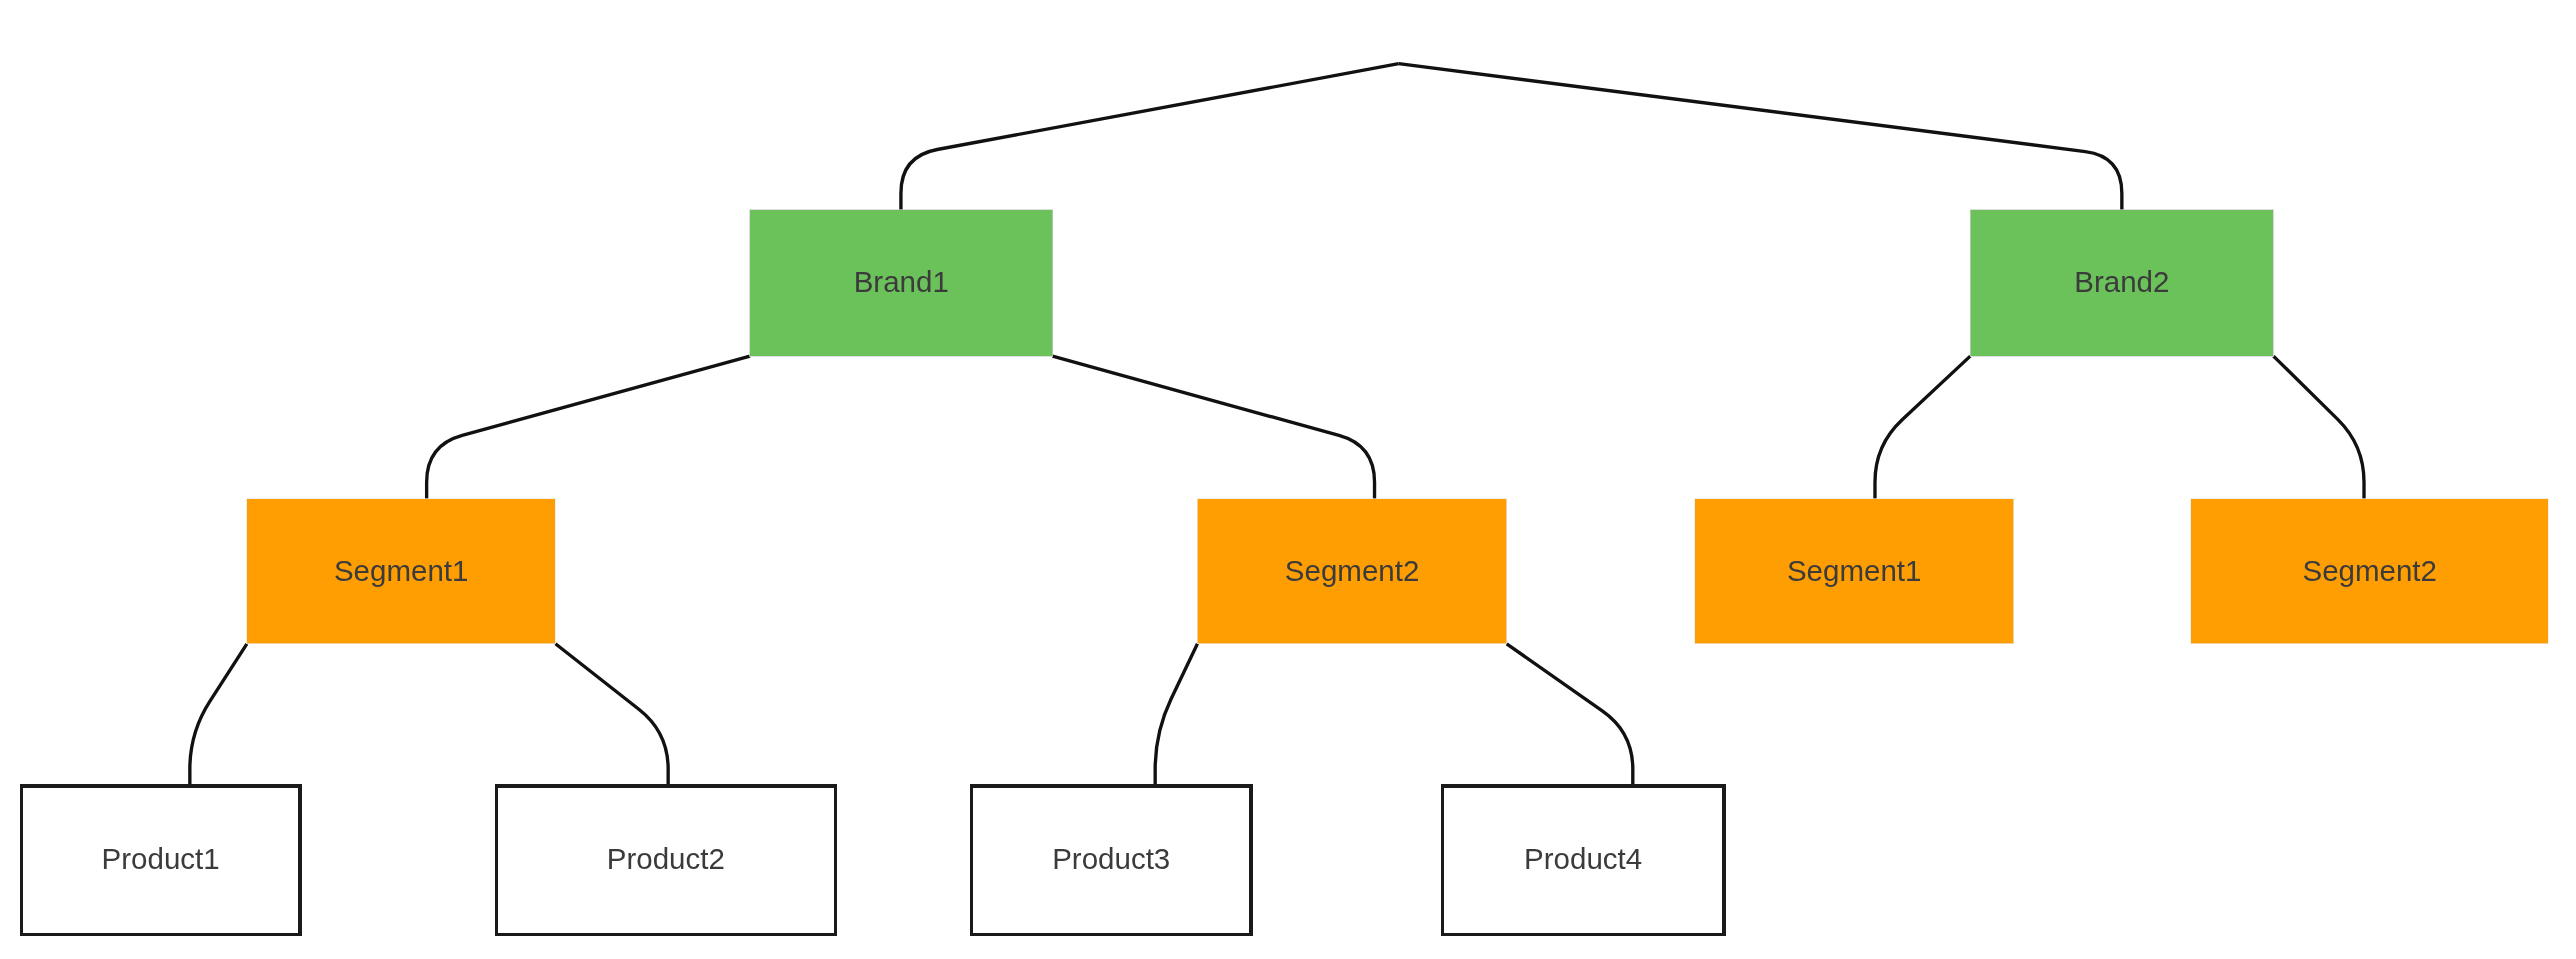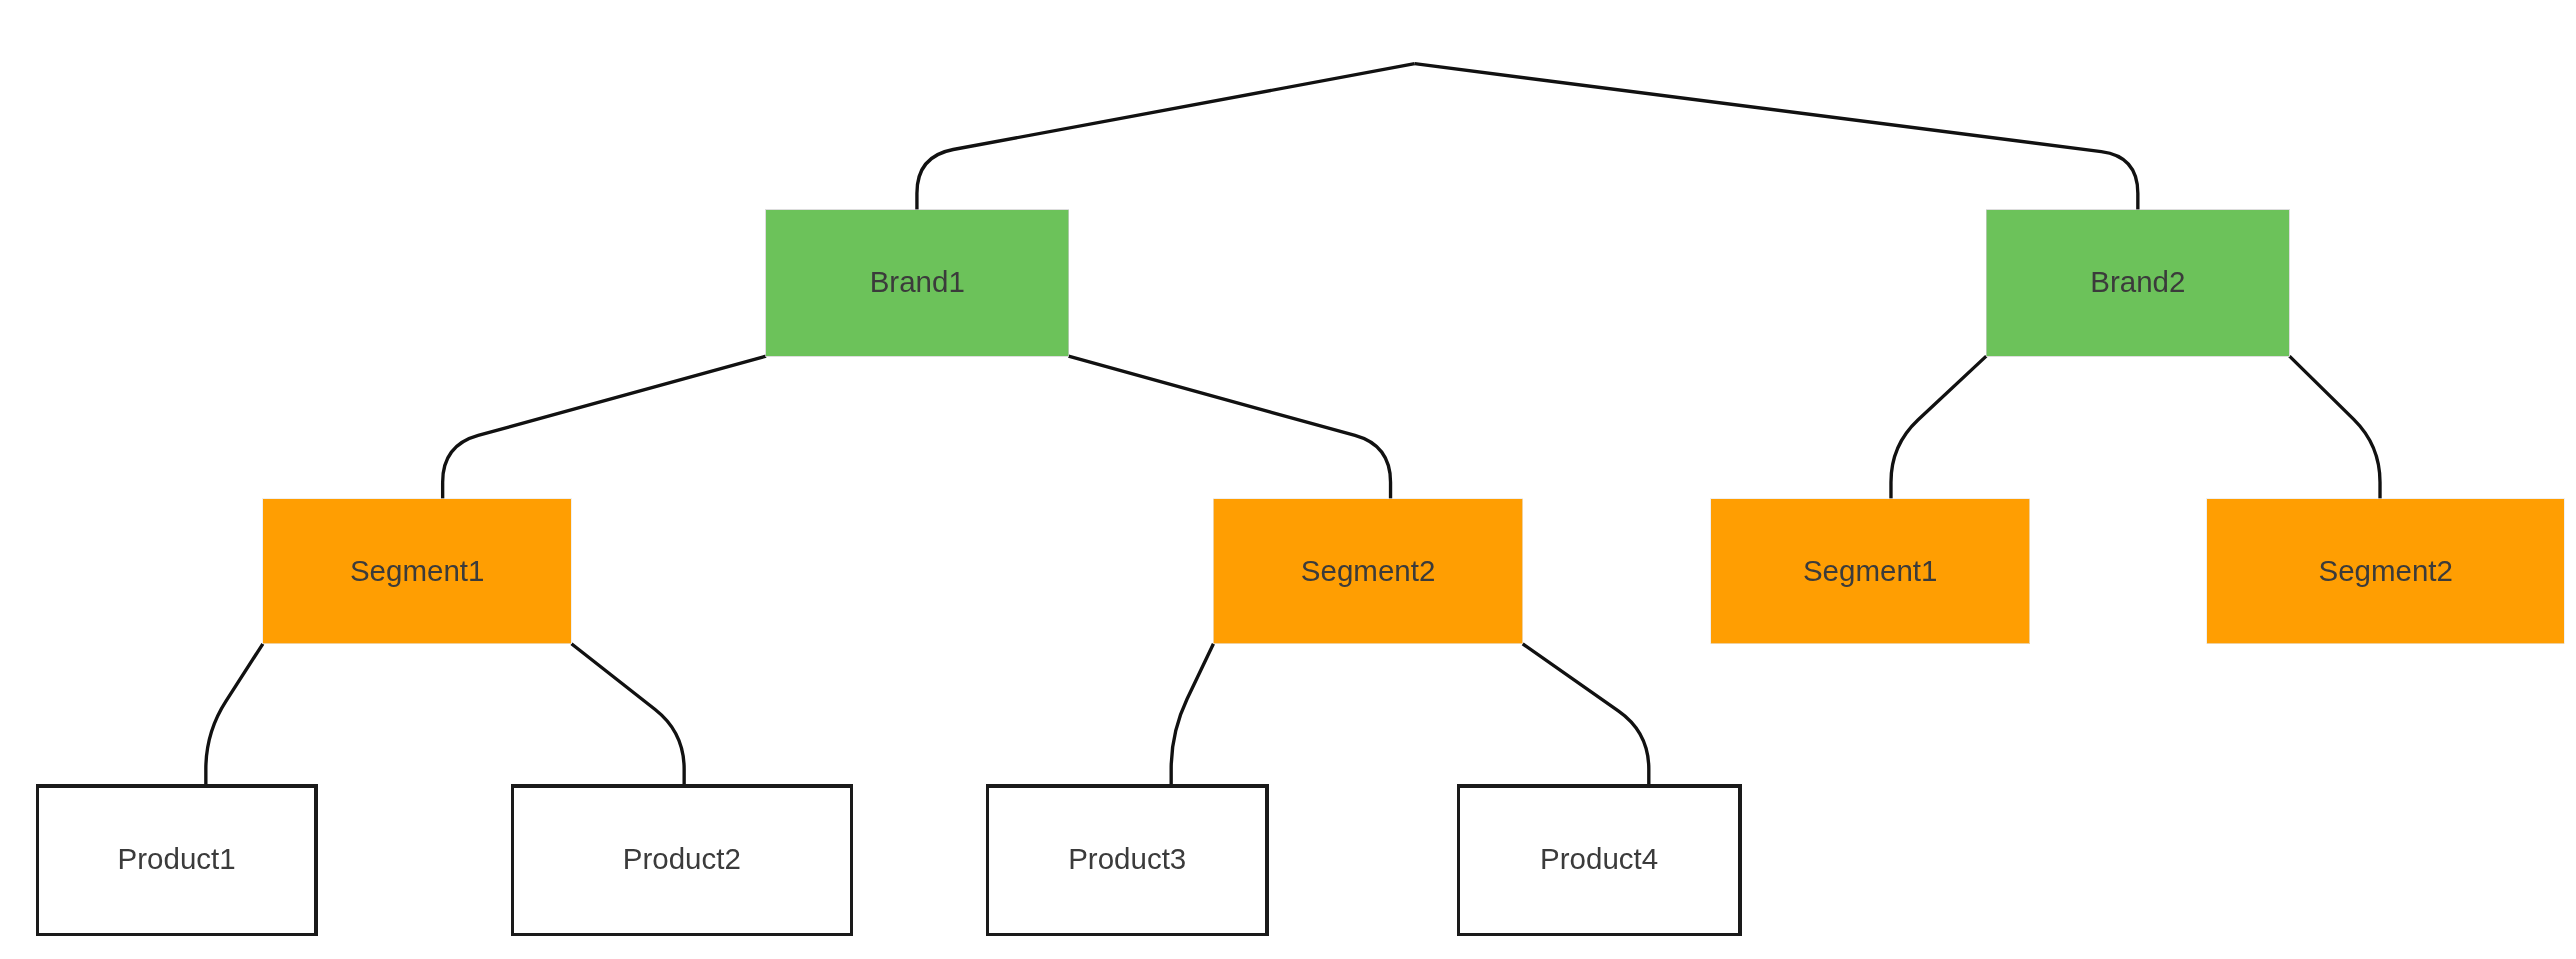--- a/index.html
+++ b/index.html
@@ -18,7 +18,6 @@
     width: 2332px;
     height: 959px;
     background: #d946ef;
-    margin-left: 16px;
   }
   #tree-svg {
     position: absolute;

